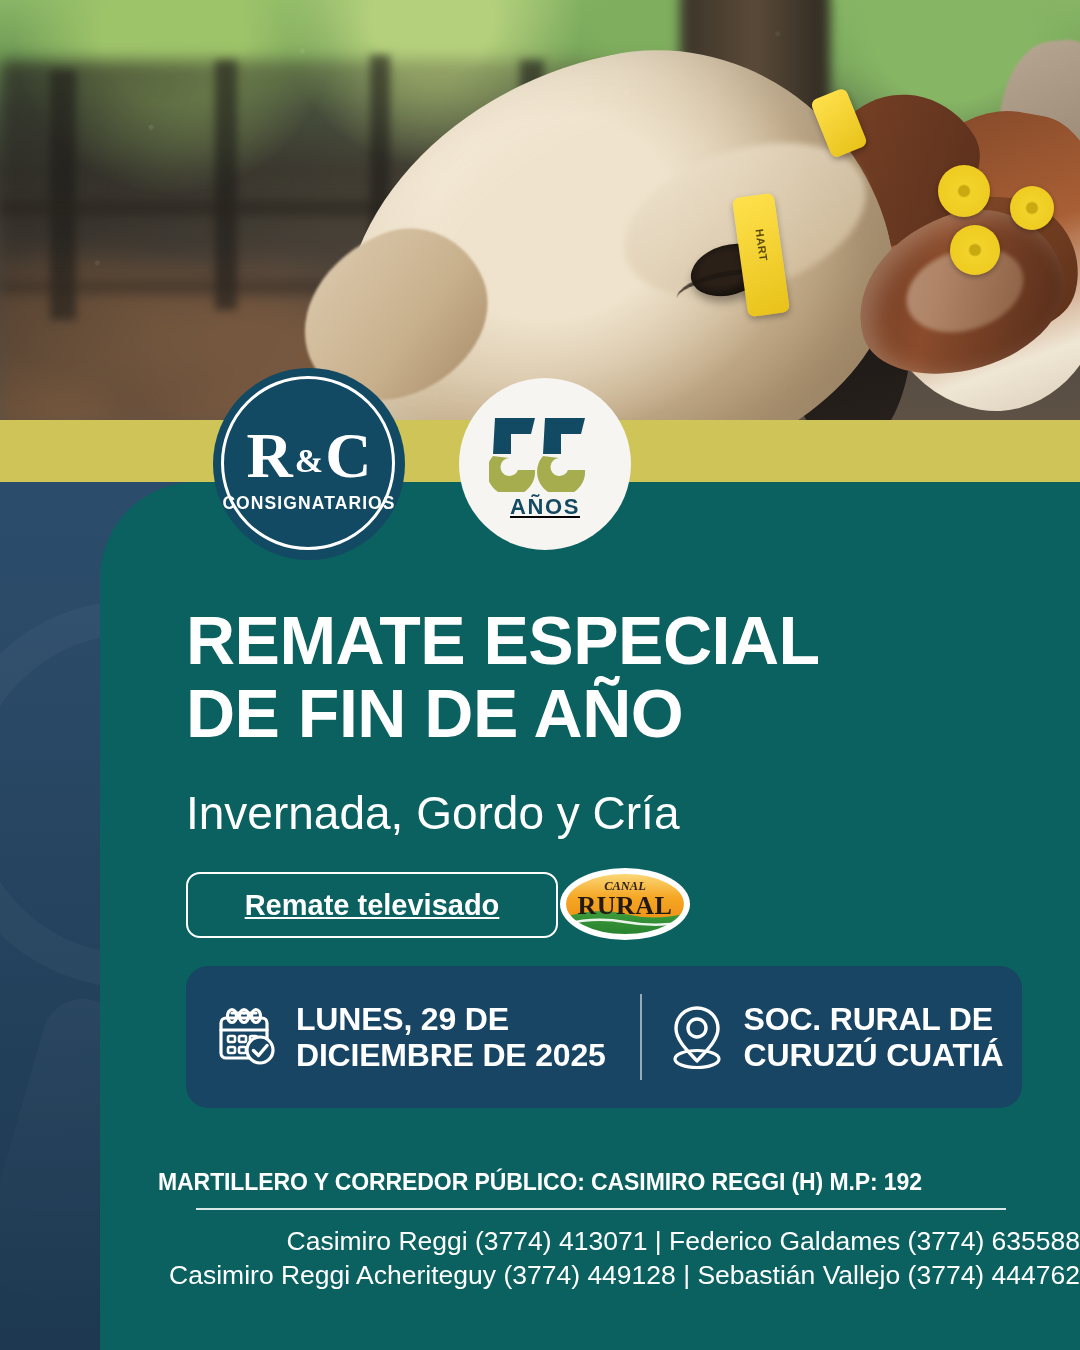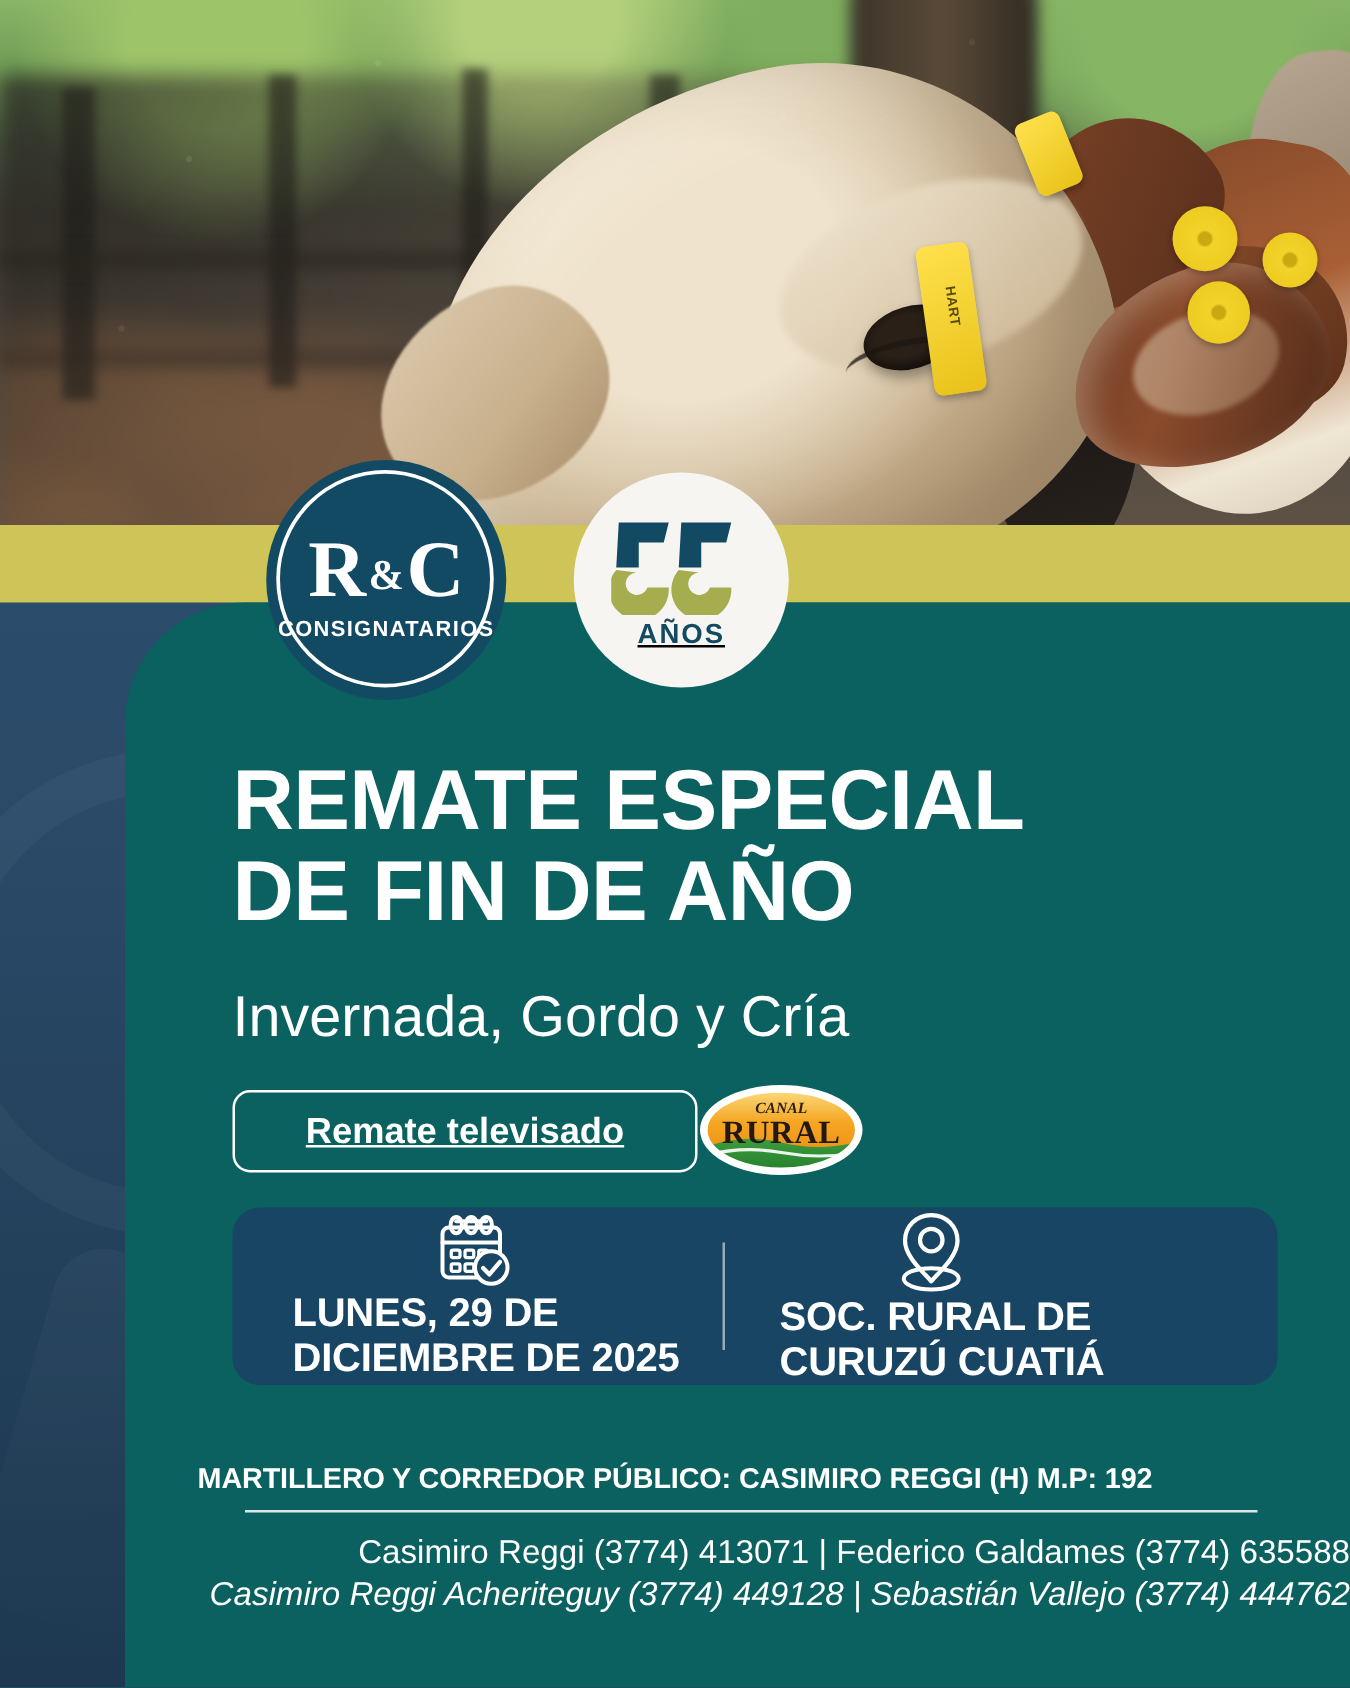--- a/index.html
+++ b/index.html
@@ -218,7 +218,7 @@
     position:absolute;left:186px;top:966px;width:836px;height:142px;
     background:#174563;border-radius:22px;display:flex;align-items:center;
   }
-  .info-cell{display:flex;align-items:center;flex-direction:column;}
+  .info-cell{display:flex;align-items:center;}
   .info-cal{margin-left:30px;}
   .info-txt{
     color:#fff;font:800 32px/36px "Liberation Sans",sans-serif;letter-spacing:-0.2px;margin-left:18px;

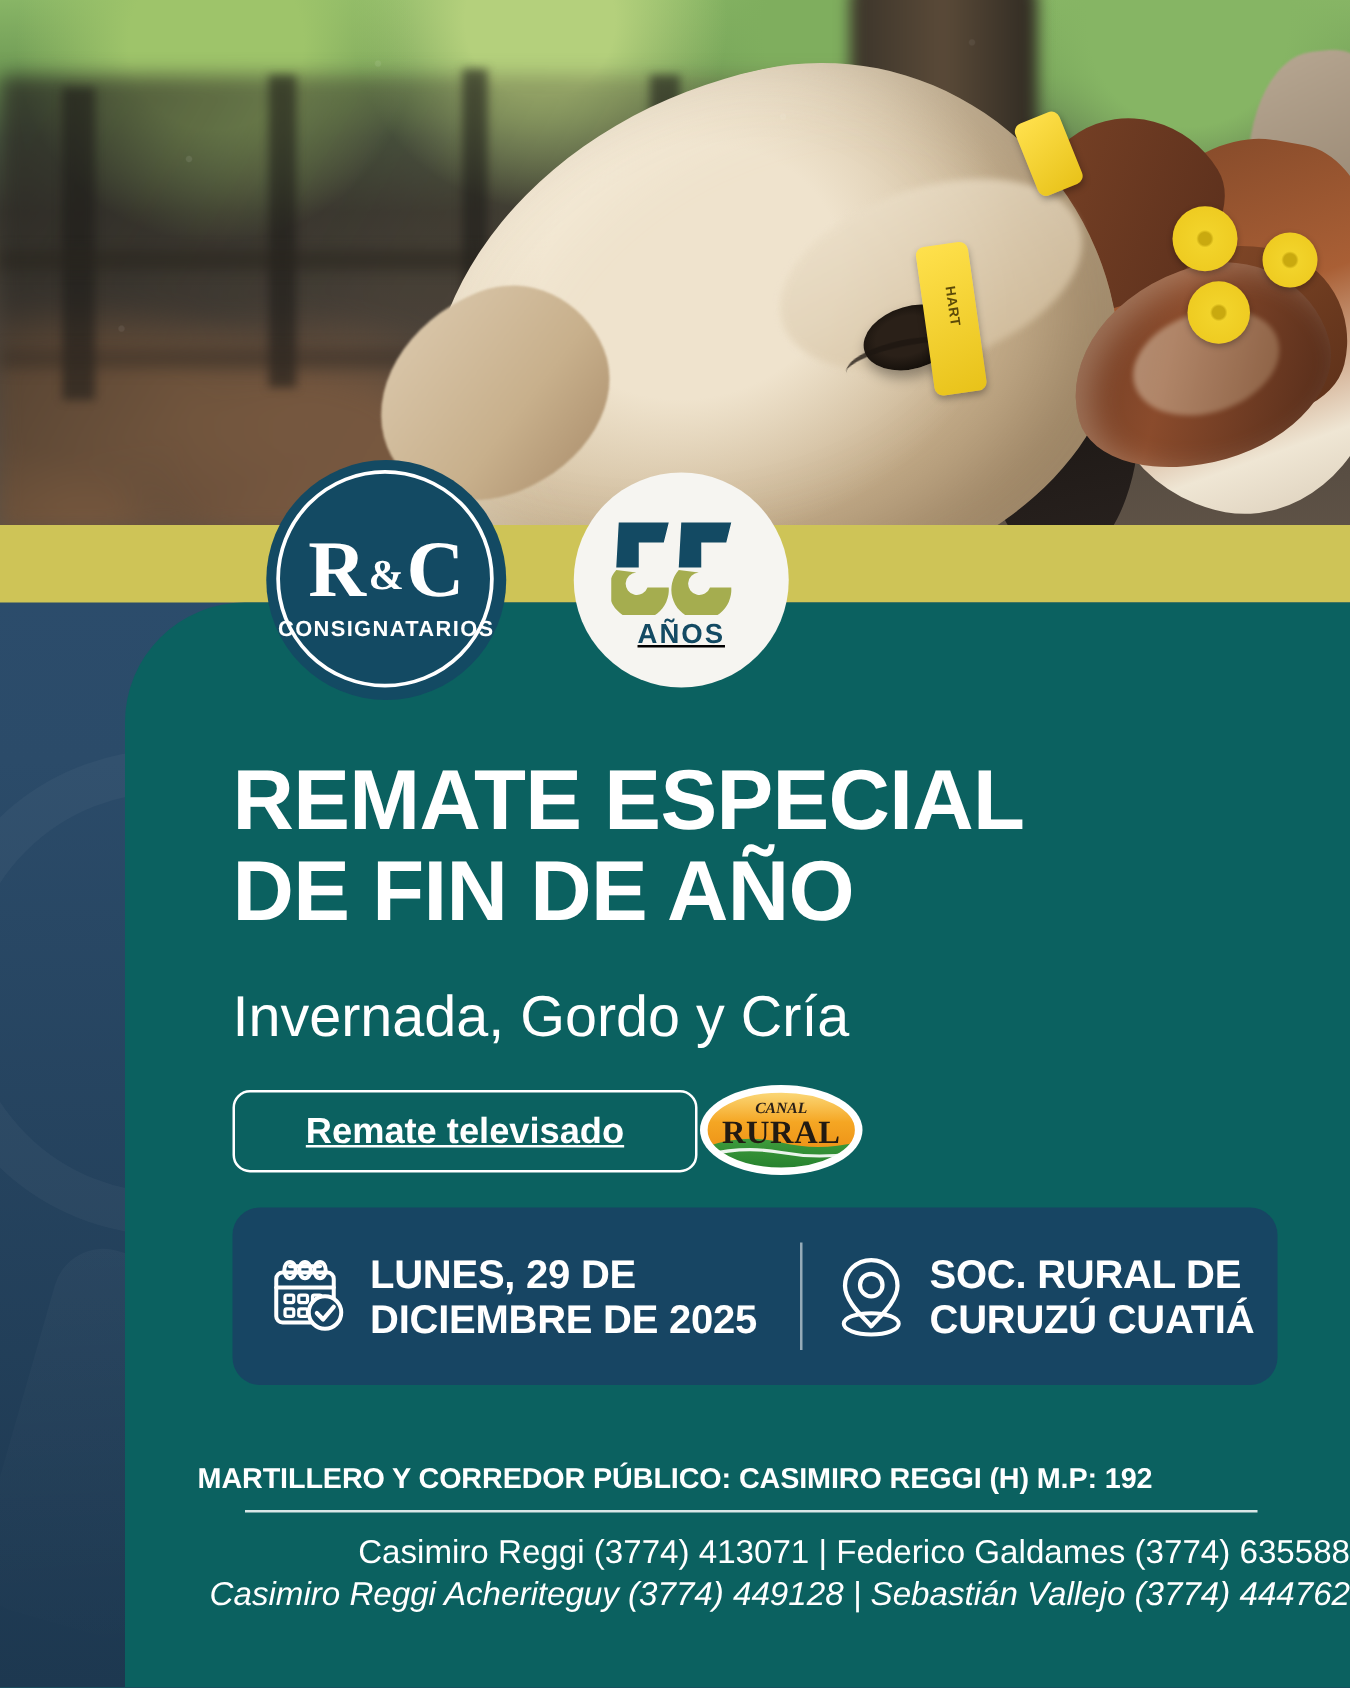--- a/index.html
+++ b/index.html
@@ -240,7 +240,7 @@
     color:#fff;font:400 26.5px/34px "Liberation Sans",sans-serif;
   }
   .fl1{top:1224px;}
-  .fl2{top:1258px;font-style:italic;}
+  .fl2{top:1258px;}
 </style>
 </head>
 <body>

